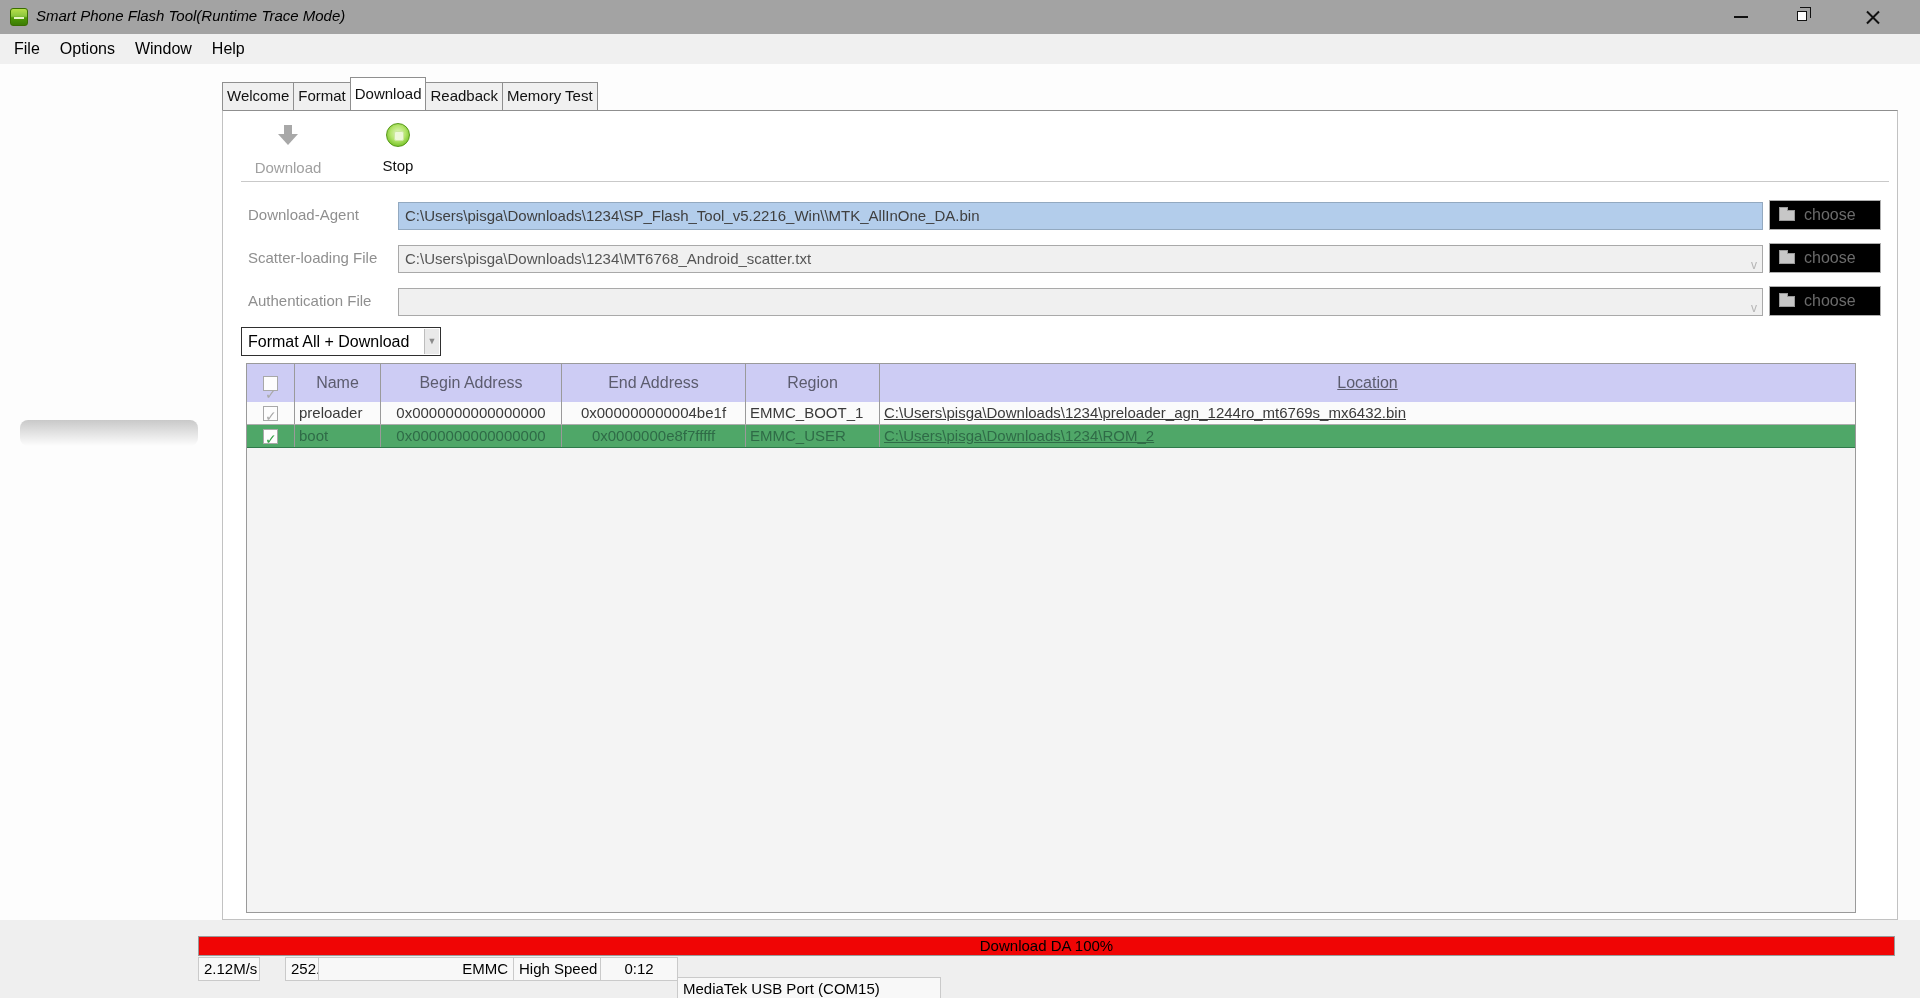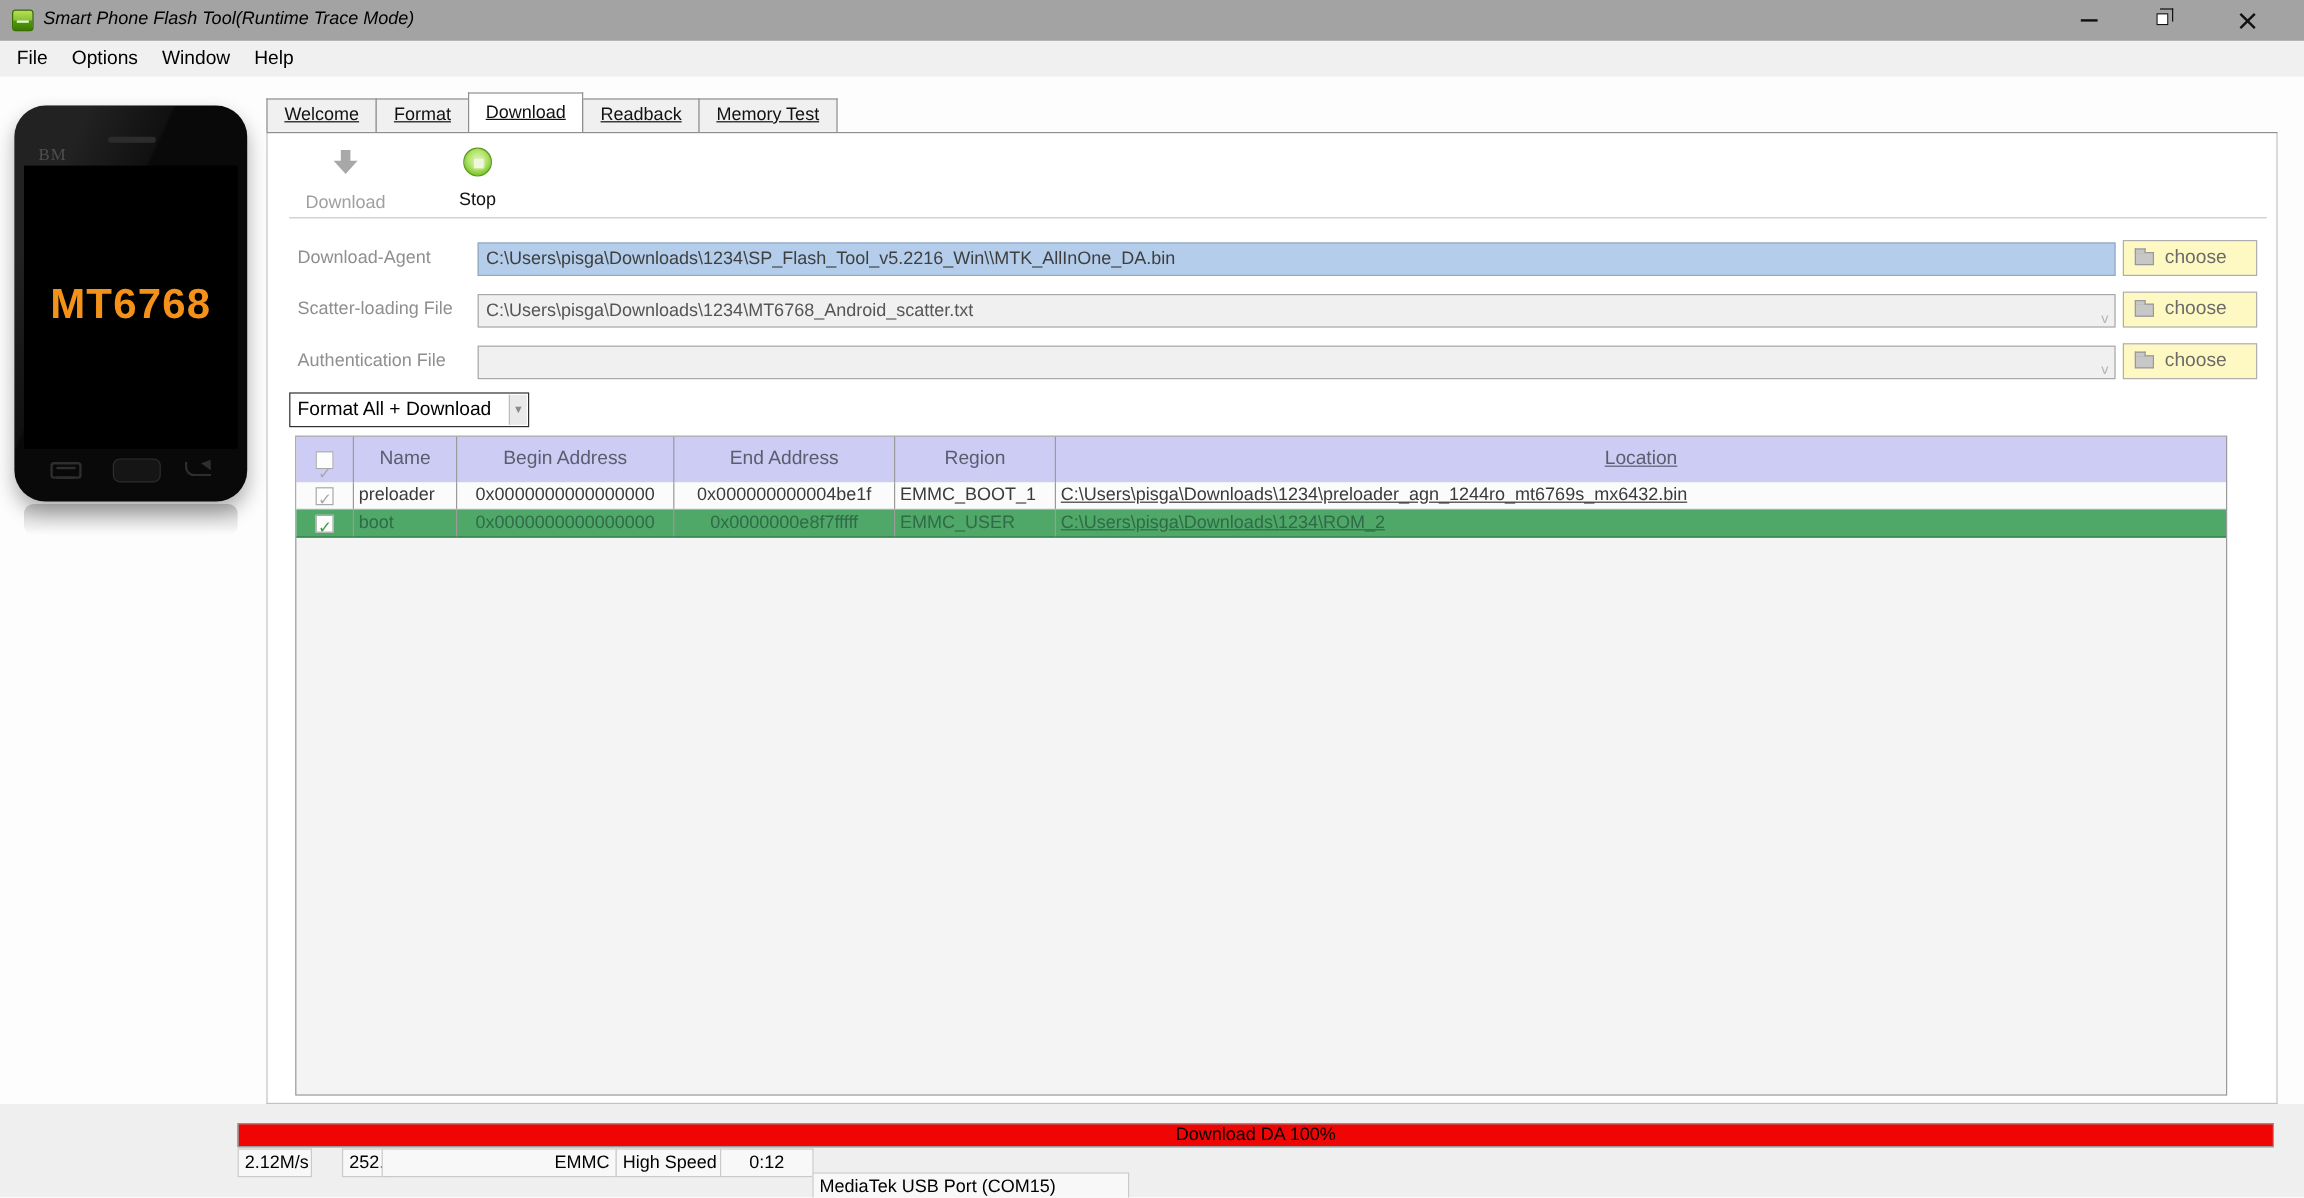--- a/index.html
+++ b/index.html
@@ -52,8 +52,8 @@
 
   
   .tabstrip { position:absolute; left:222px; top:13px; height:33px; display:flex; align-items:flex-end; z-index:4; }
-  .tab { height:28px; line-height:26px; padding:0 14px; font-size:15px; color:#111; background:#f0f0f0;
-         border:1px solid #8f8f8f; border-bottom:none; margin-right:-1px; text-align:left;text-decoration:underline; }
+  .tab { height:28px; line-height:26px; padding:0 4px; font-size:15px; color:#111; background:#f0f0f0;
+         border:1px solid #8f8f8f; border-bottom:none; margin-right:-1px; text-align:left; }
   .tab.active { height:33px; line-height:31px; background:#ffffff; position:relative; z-index:5; }
 
   

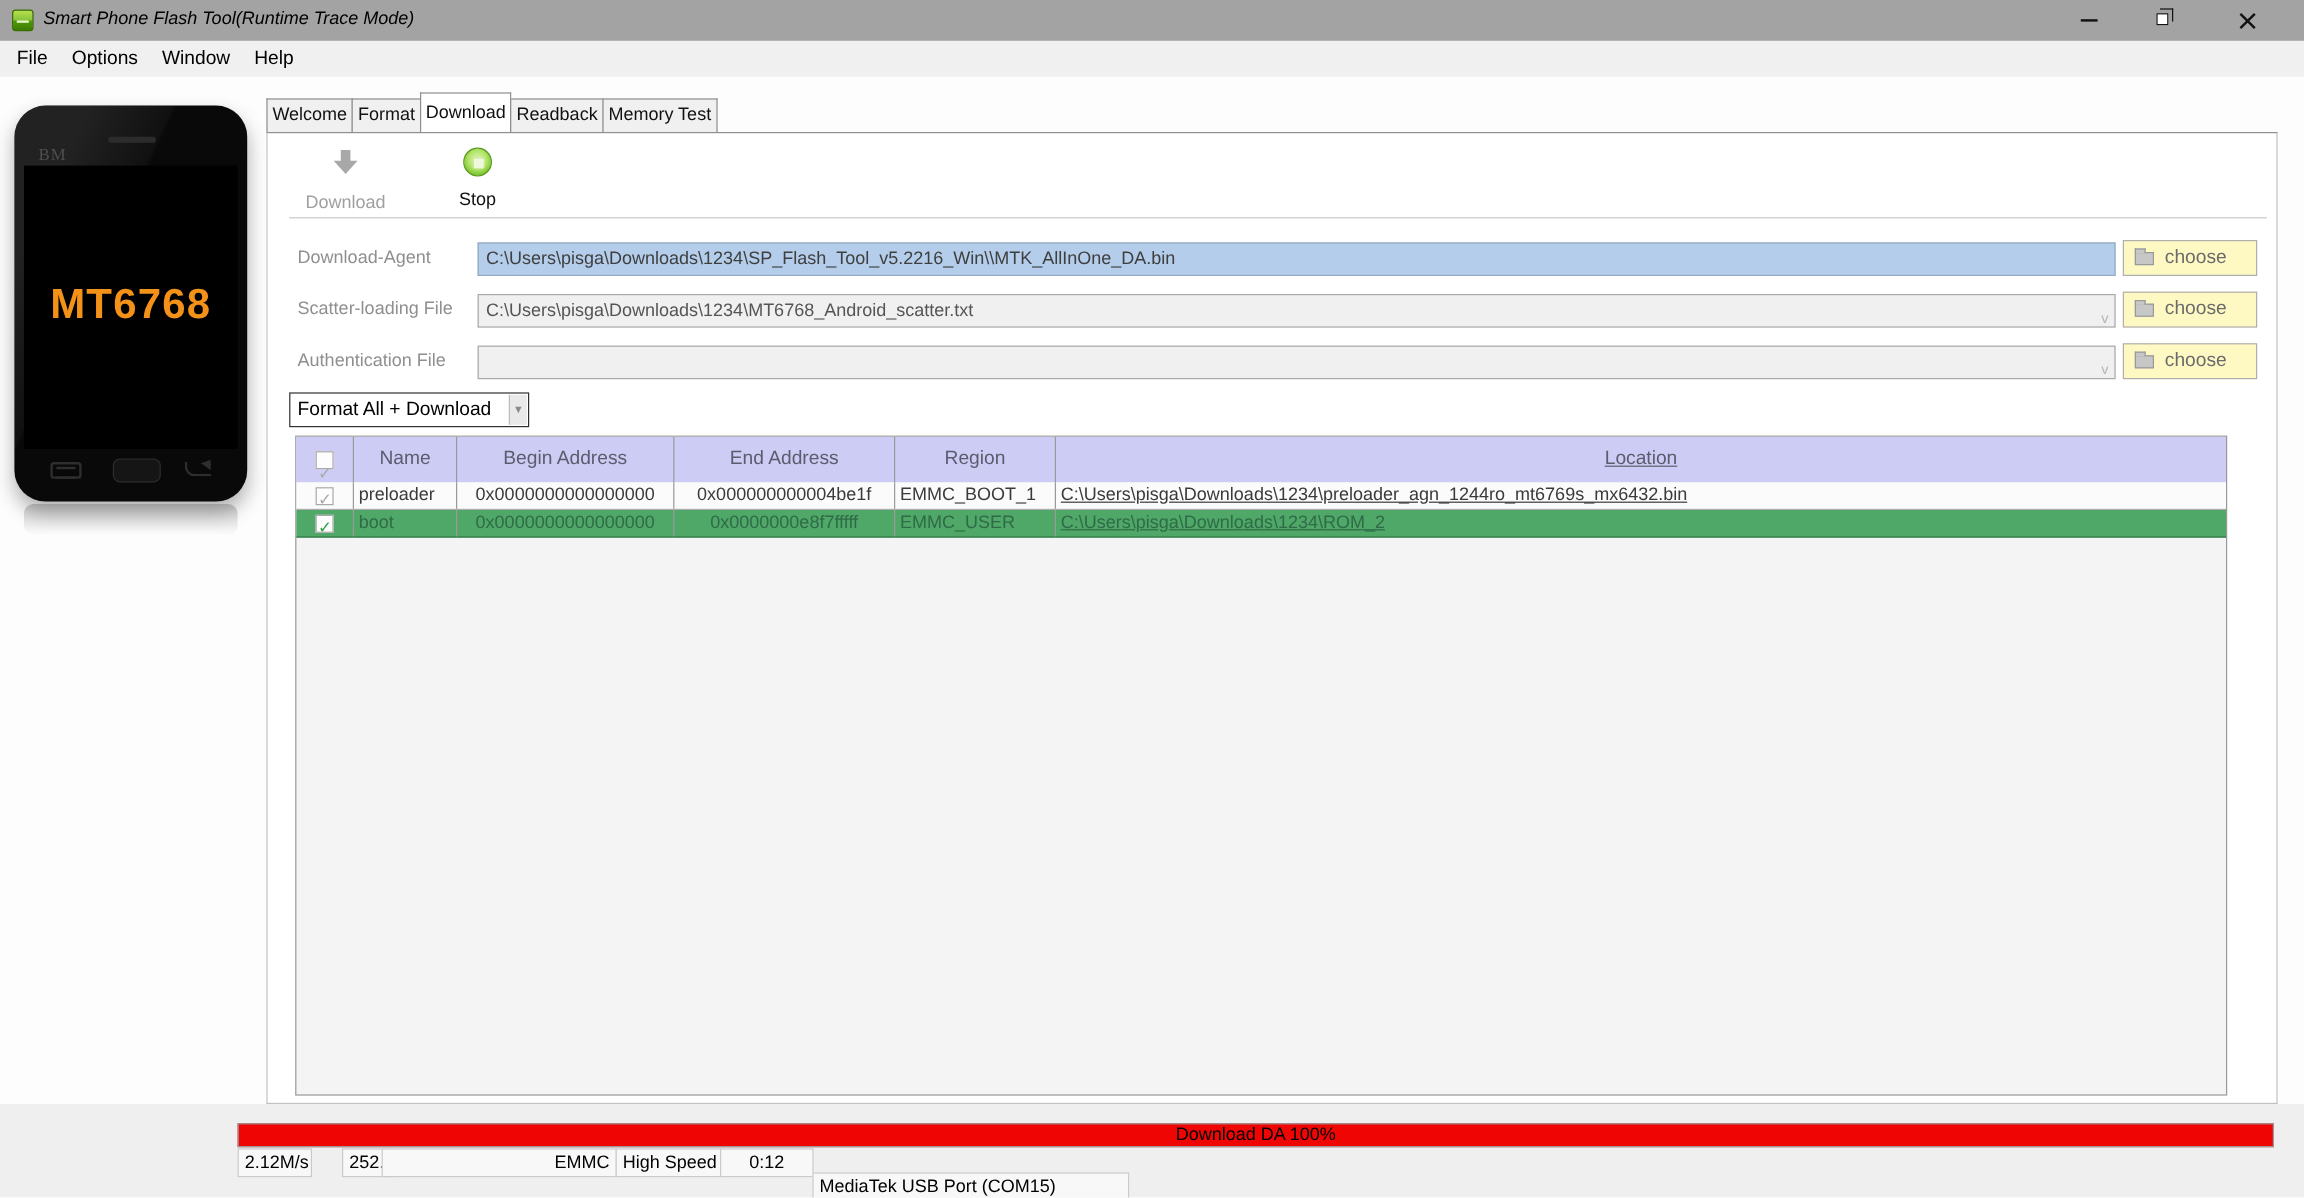--- a/index.html
+++ b/index.html
@@ -158,18 +158,6 @@
 <div class="bodyarea">
   <div class="bottom-strip"></div>
 
-  <div class="phone">
-    <div class="speaker"></div>
-    <div class="phone-brand">BM</div>
-    <div class="screen">
-      <div class="chip-label" style="color: rgb(243, 145, 25);">MT6768</div>
-    </div>
-    <div class="nav-row">
-      <div class="nav-menu"></div>
-      <div class="nav-home"></div>
-      <div class="nav-back"></div>
-    </div>
-  </div>
   <div class="phone-reflection"></div>
 
   <div class="tabstrip">

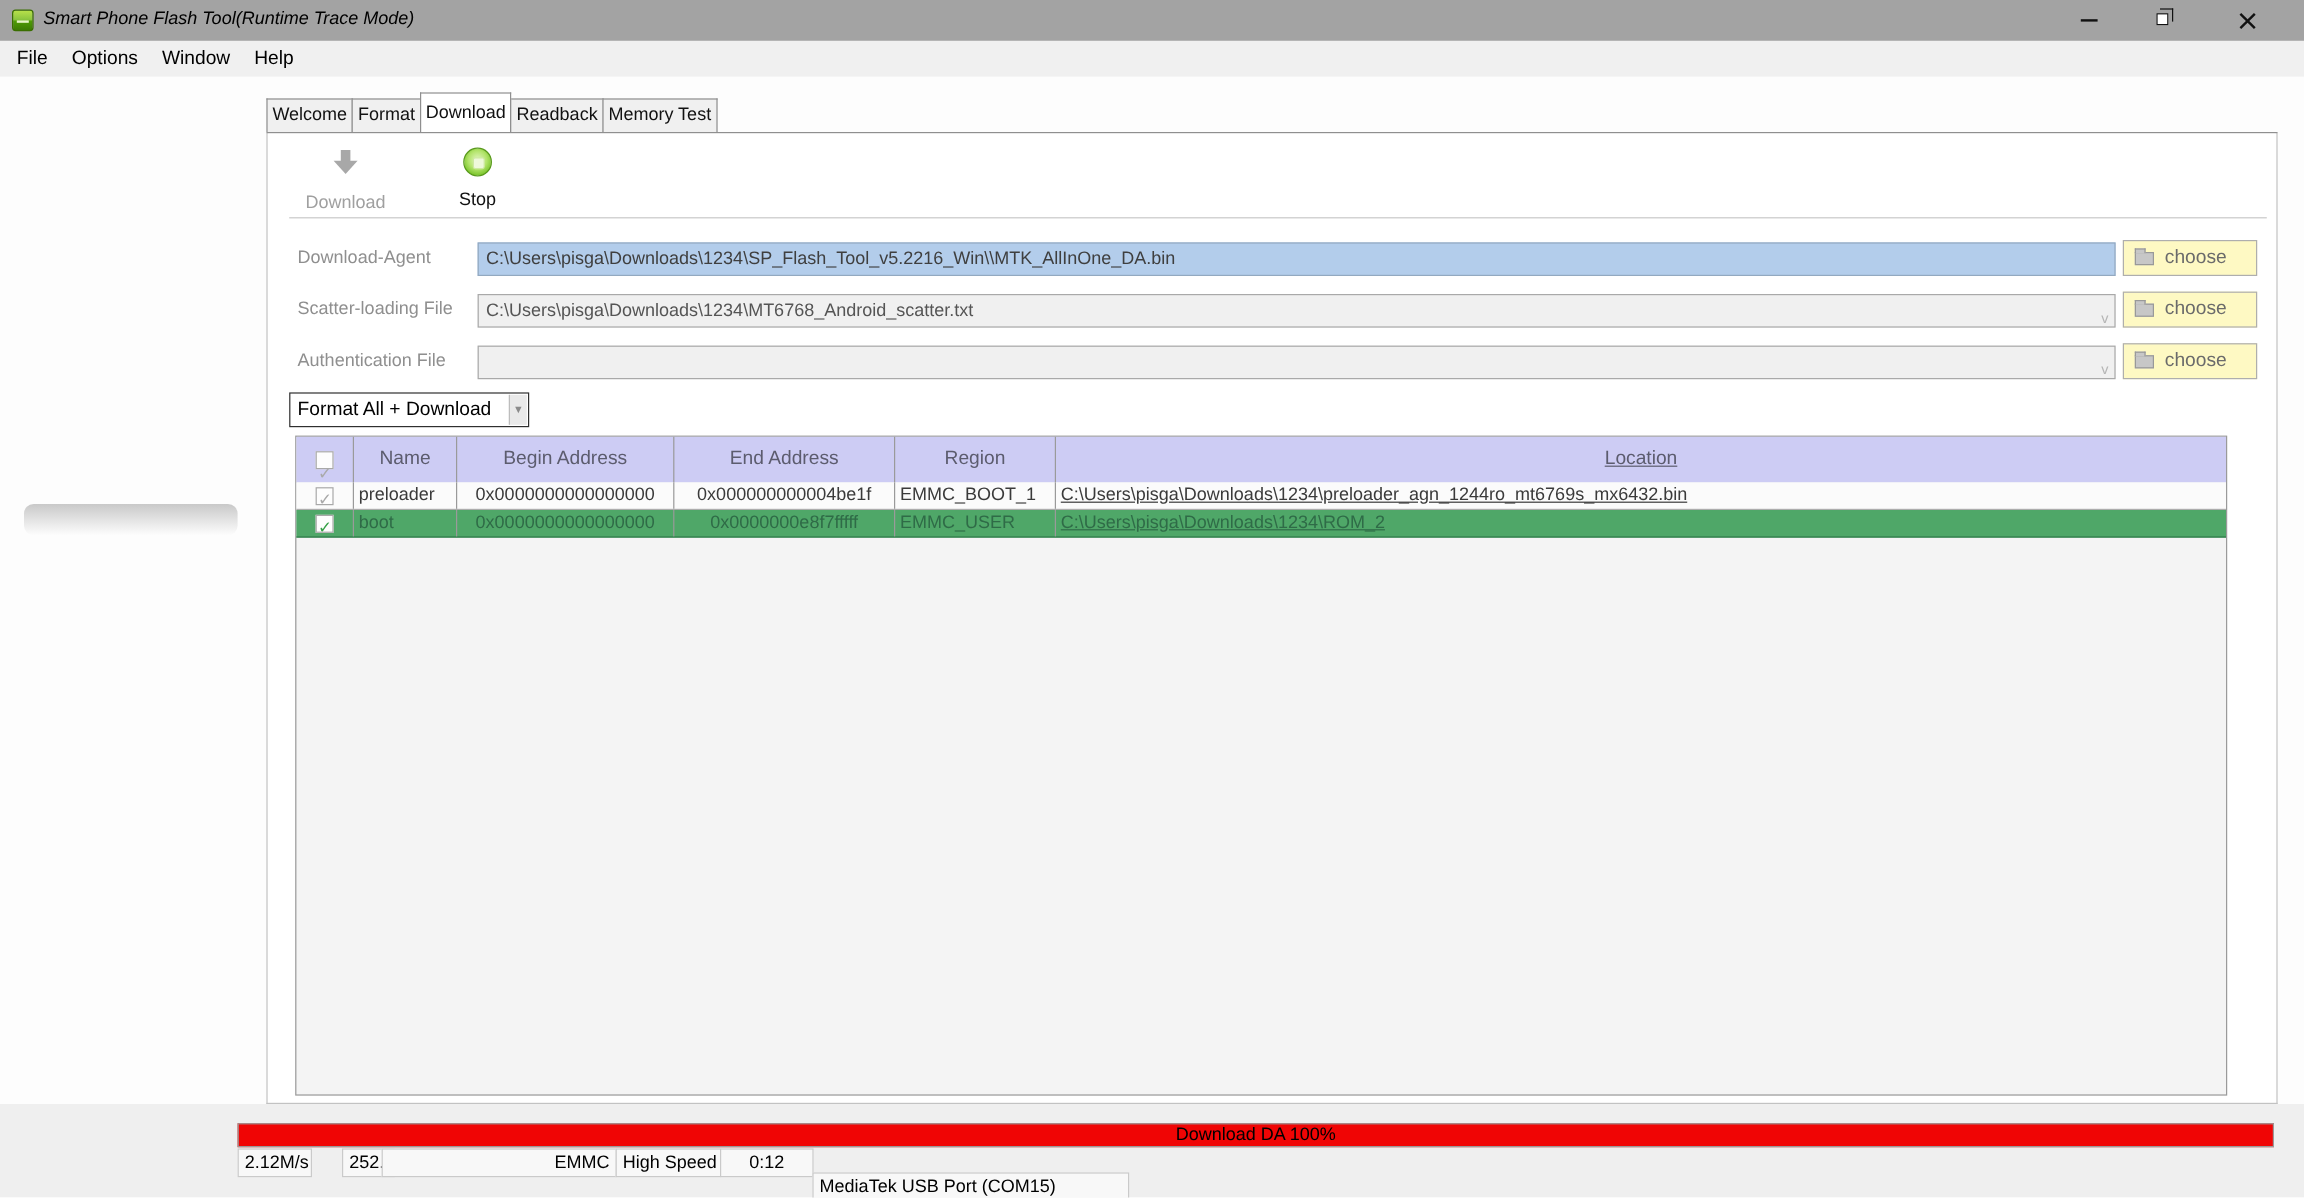--- a/index.html
+++ b/index.html
@@ -84,7 +84,7 @@
   .fbox.selected { background:#b3cdeb; color:#3f3f3f; border-color:#93a9c0; }
   .fbox.combo { background:#f0f0f0; color:#555; }
   .combo-chevron { position:absolute; right:5px; top:6px; font-size:12px; color:#b5b5b5; }
-  .choose-btn { position:absolute; left:1546px; top:-2px; width:112px; height:30px; background:#fef9c3;
+  .choose-btn { position:absolute; left:1546px; top:-2px; width:112px; height:30px; background:#000000;
           border:1px solid #aeaeae; color:#6b6b6b; font-size:16px; line-height:28px; text-align:left; padding-left:34px; }
   .folder-icon { position:absolute; left:9px; top:9px; width:16px; height:11px; background:#c7c7c7; border:1px solid #999; }
   .folder-icon::before { content:""; position:absolute; left:-1px; top:-4px; width:7px; height:3px; background:#c7c7c7; border:1px solid #999; border-bottom:none; }

